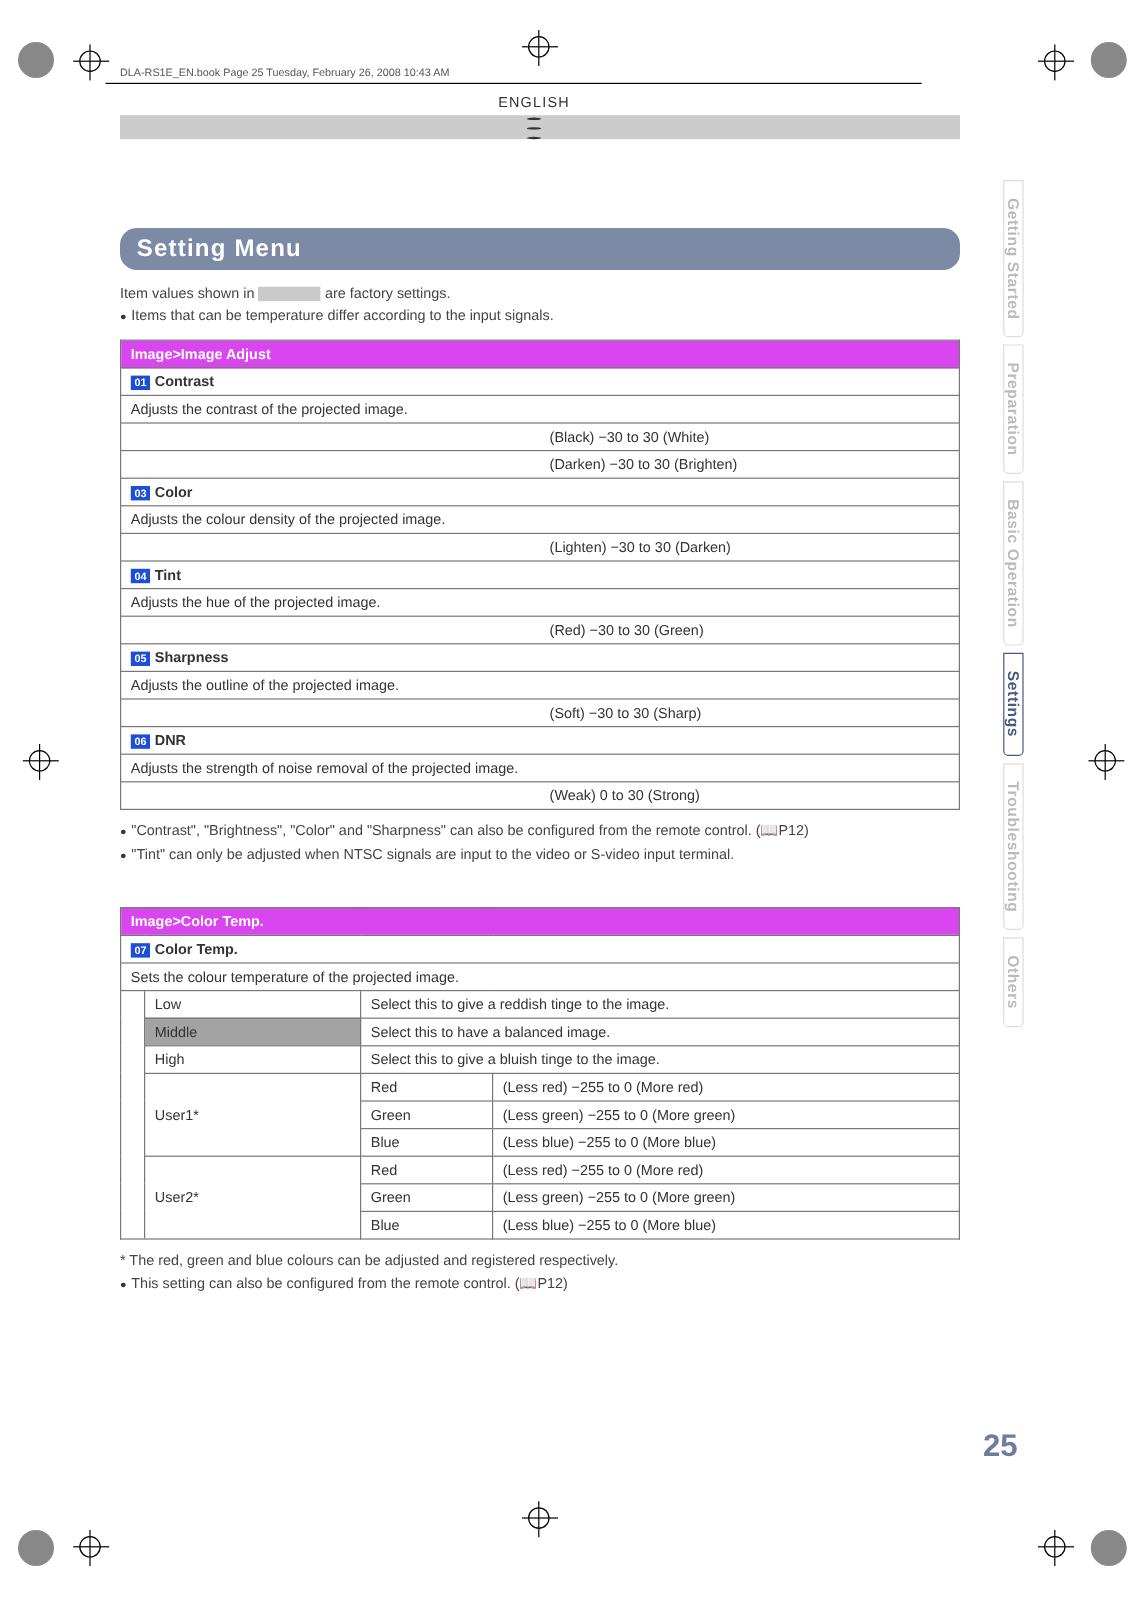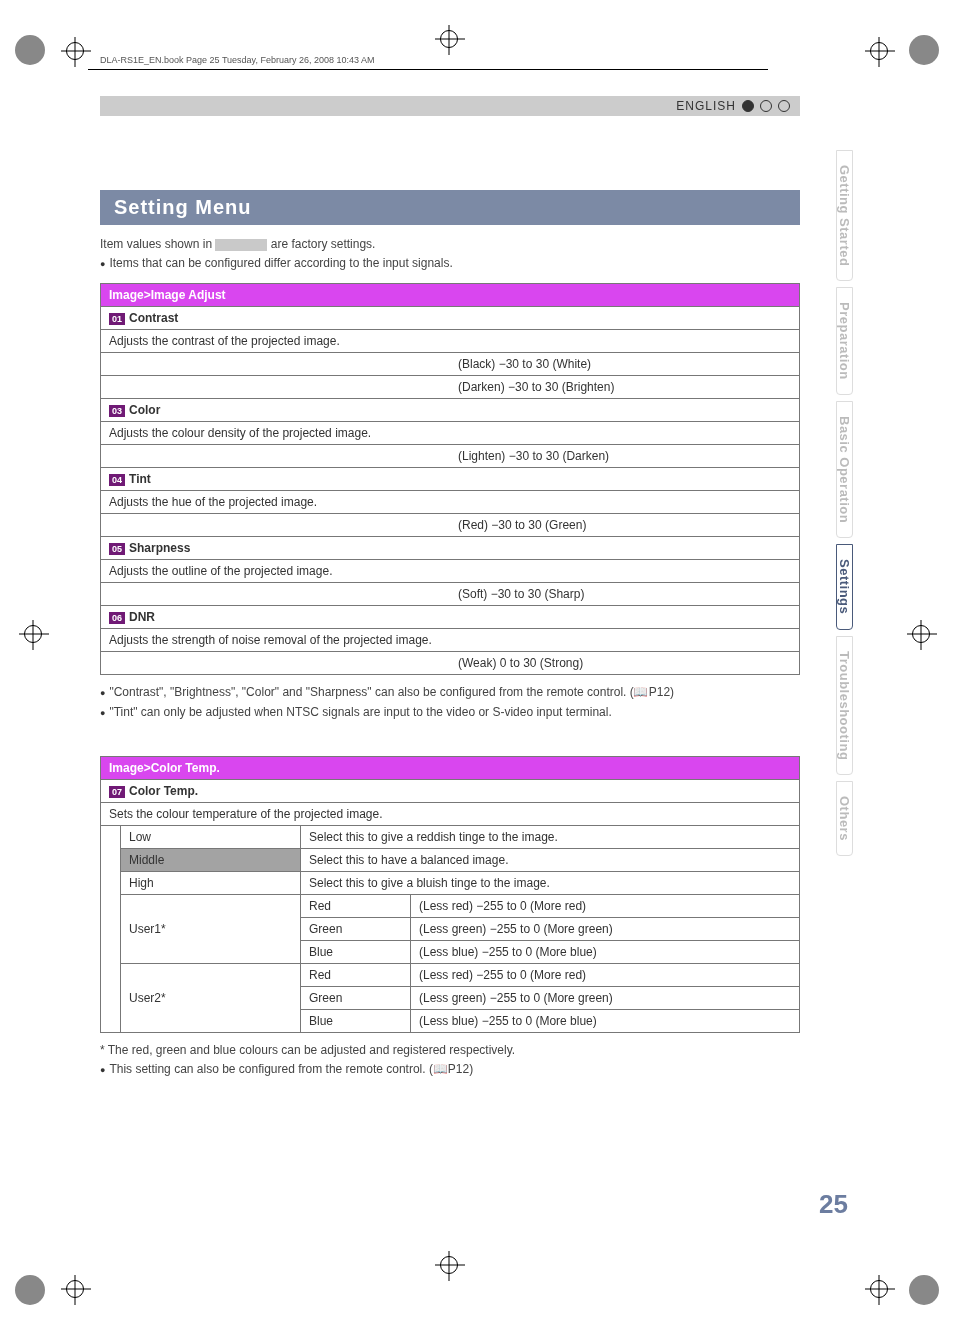--- a/index.html
+++ b/index.html
@@ -38,6 +38,7 @@
     justify-content: flex-end;
     padding-right: 10px;
     gap: 6px;
+    flex-direction: column;
   }
   .lang-bar span { font-size: 12px; color: #333; letter-spacing: 1px; }
   .lang-dot { width: 12px; height: 12px; border-radius: 50%; border: 1px solid #333; }

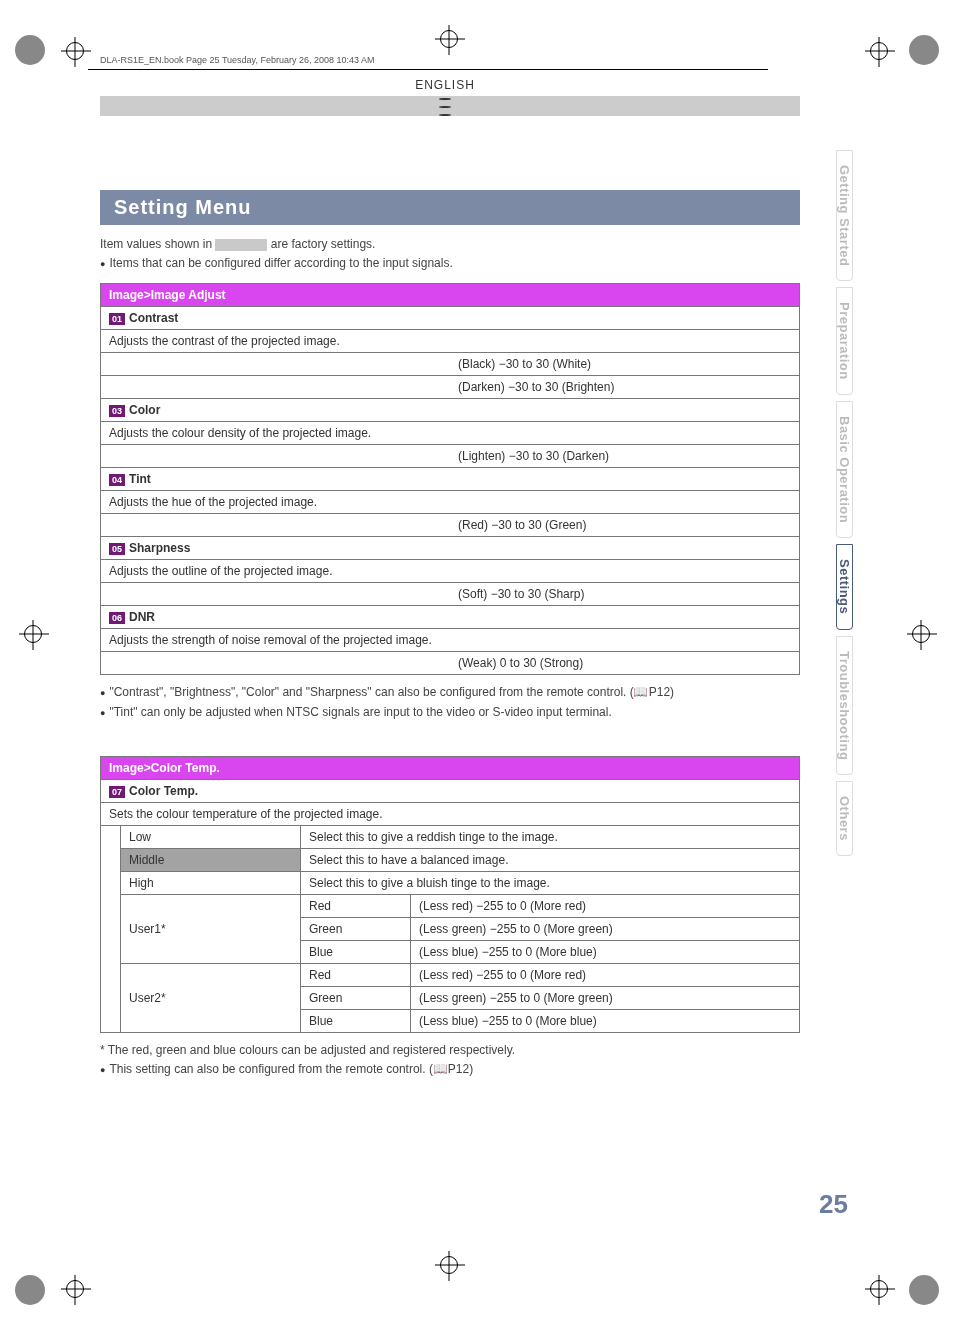--- a/index.html
+++ b/index.html
@@ -57,6 +57,7 @@
     padding: 6px 14px;
     letter-spacing: 1px;
     font-family: "Arial Black", Arial, sans-serif;
+    border-radius: 14px;
   }
   .intro { margin-top: 10px; font-size: 12px; color: #444; line-height: 1.6; }
   .intro .swatch {

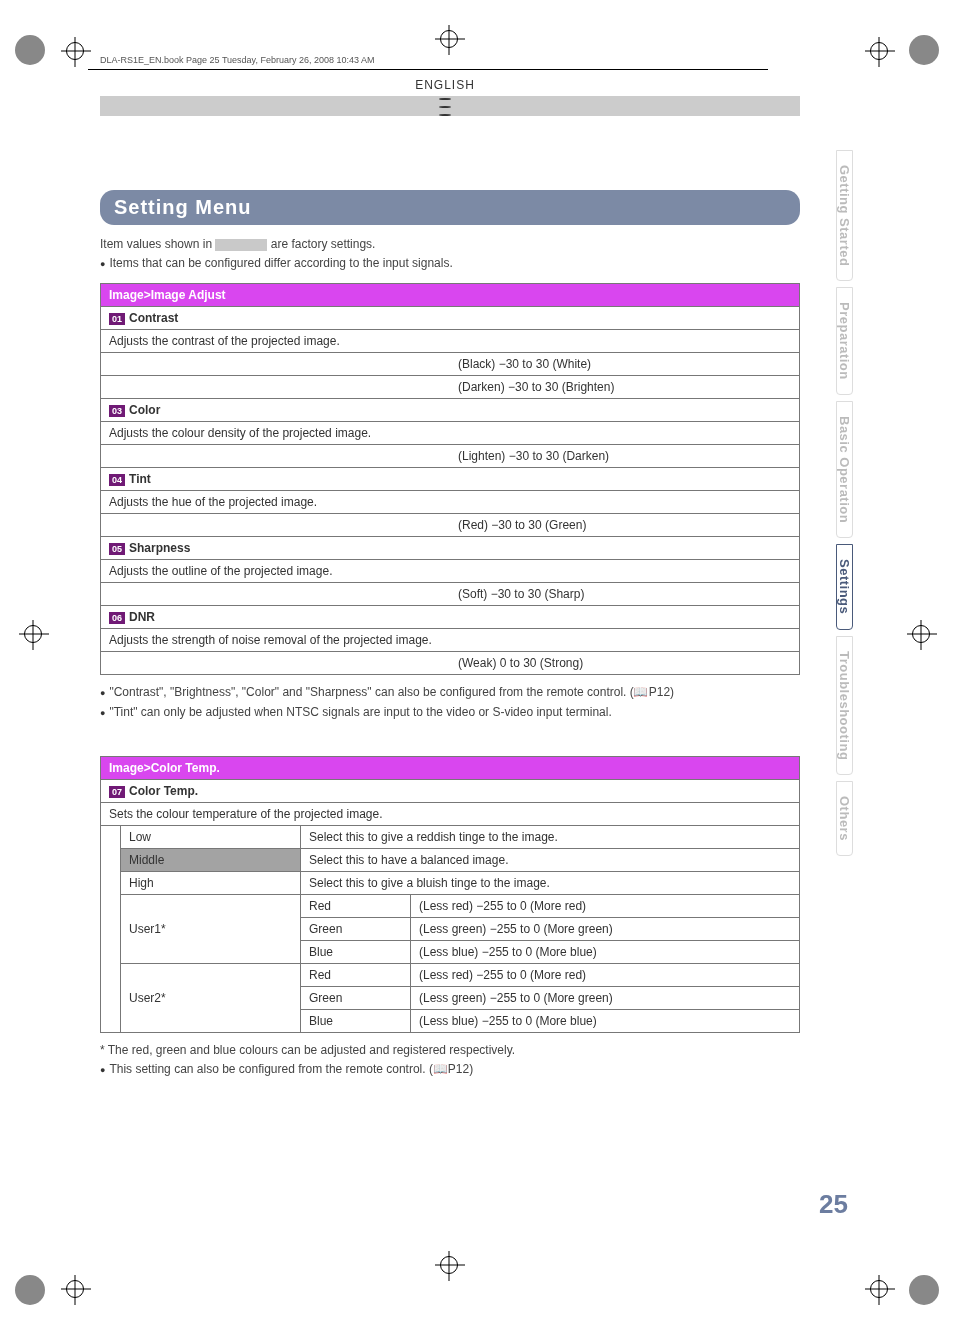--- a/index.html
+++ b/index.html
@@ -187,7 +187,7 @@
       <span> are factory settings.</span>
     </div>
     <div class="bullet">
-        <span>Items that can be configured differ according to the input signals.</span>
+        <span>Items that can be temperature differ according to the input signals.</span>
       </div>
   </div>
 

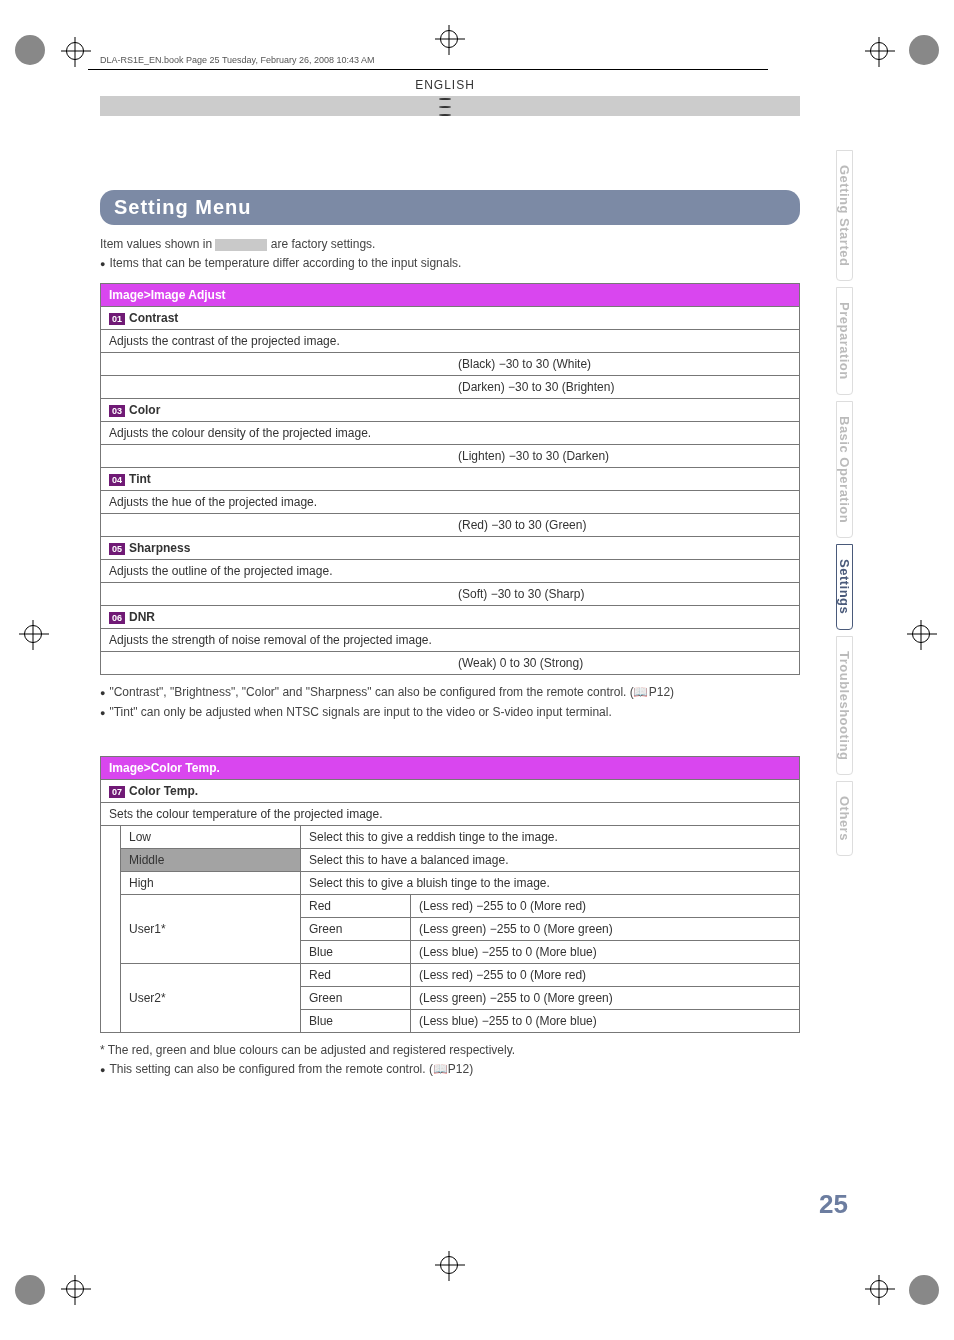--- a/index.html
+++ b/index.html
@@ -91,7 +91,7 @@
   }
   .num {
     display: inline-block;
-    background: #701a75;
+    background: #1d4ed8;
     color: #fff;
     font-size: 9px;
     padding: 1px 3px;

